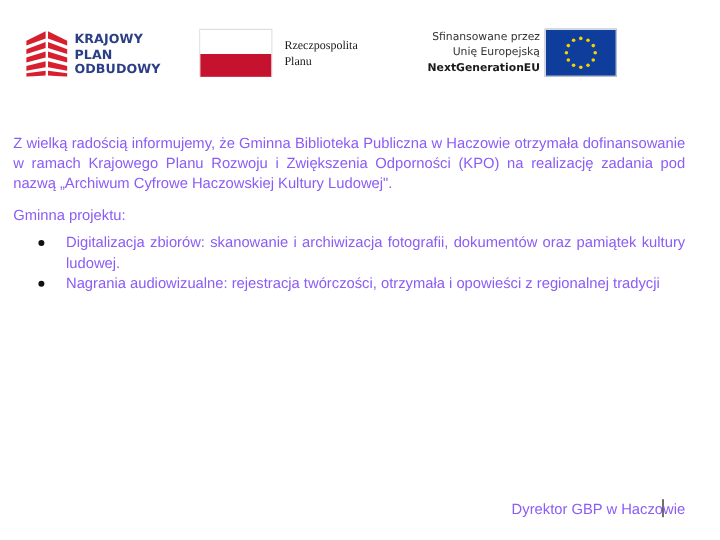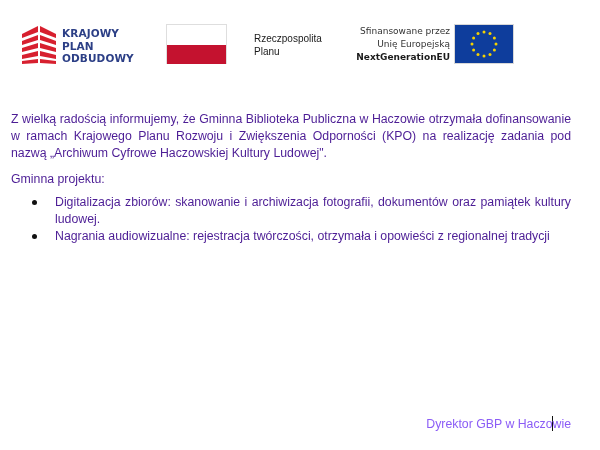--- a/index.html
+++ b/index.html
@@ -56,8 +56,8 @@
     .rp-flag .red { height: 19px; background: #c4122f; }
     .rp-text {
       position: absolute;
-      left: 88px; top: 8px;
-      font-family: Liberation Sans, sans-serif;
+      left: 71px; top: 8px;
+      font-family: Liberation Serif, serif;
       font-size: 10px;
       line-height: 13px;
       color: #1a1a1a;

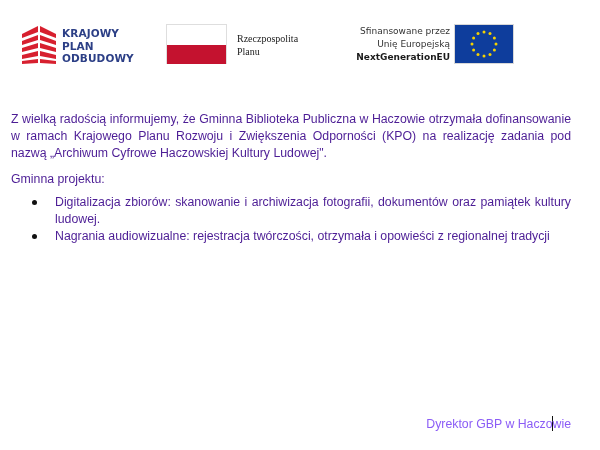--- a/index.html
+++ b/index.html
@@ -96,7 +96,7 @@
       font-family: "Liberation Sans", sans-serif;
       font-size: 12.3px;
       line-height: 17px;
-      color: #4c1d95;
+      color: #8b5cf6;
     }
     .doc p {
       margin: 0 0 8px 0;

